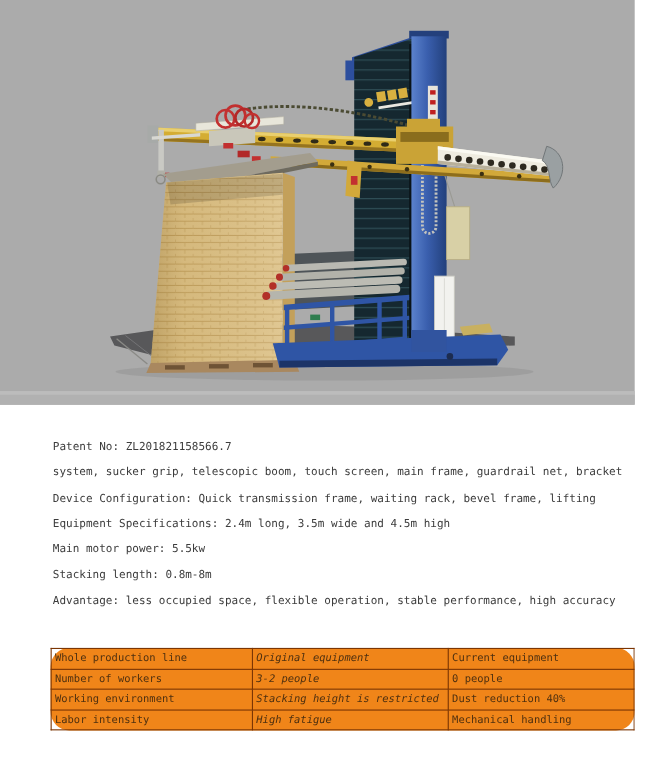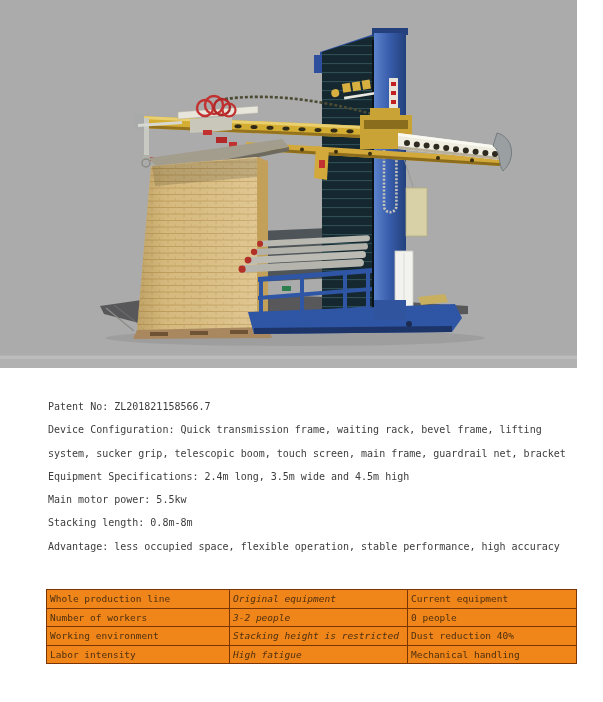--- a/index.html
+++ b/index.html
@@ -247,8 +247,8 @@
 
   <div class="info">
     <div>Patent No: ZL201821158566.7</div>
+    <div>system, sucker grip, telescopic boom, touch screen, main frame, guardrail net, bracket</div>
     <div>Device Configuration: Quick transmission frame, waiting rack, bevel frame, lifting</div>
-    <div>system, sucker grip, telescopic boom, touch screen, main frame, guardrail net, bracket</div>
     <div>Equipment Specifications: 2.4m long, 3.5m wide and 4.5m high</div>
     <div>Main motor power: 5.5kw</div>
     <div>Stacking length: 0.8m-8m</div>

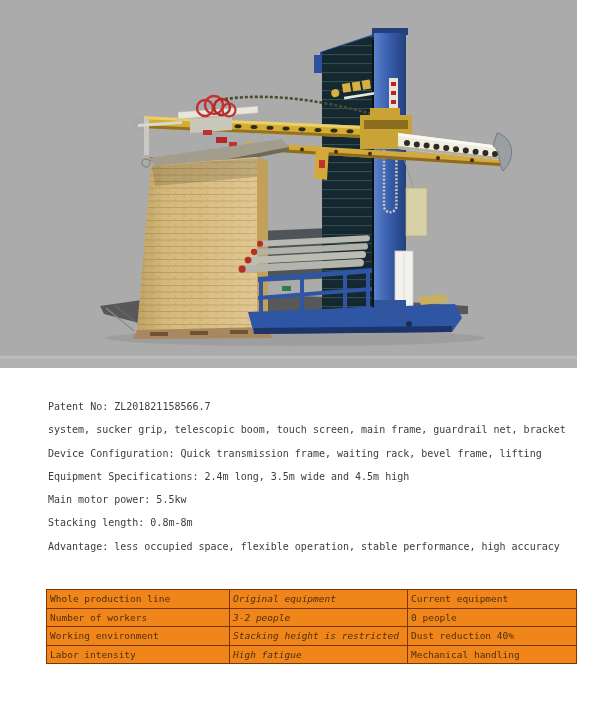--- a/index.html
+++ b/index.html
@@ -32,6 +32,7 @@
     background:#f08519;
     font-size:9.5px;
     color:#4e3010;
+    border-radius:17px;
   }
   table.cmp td{
     border:1.6px solid #7b3504;

